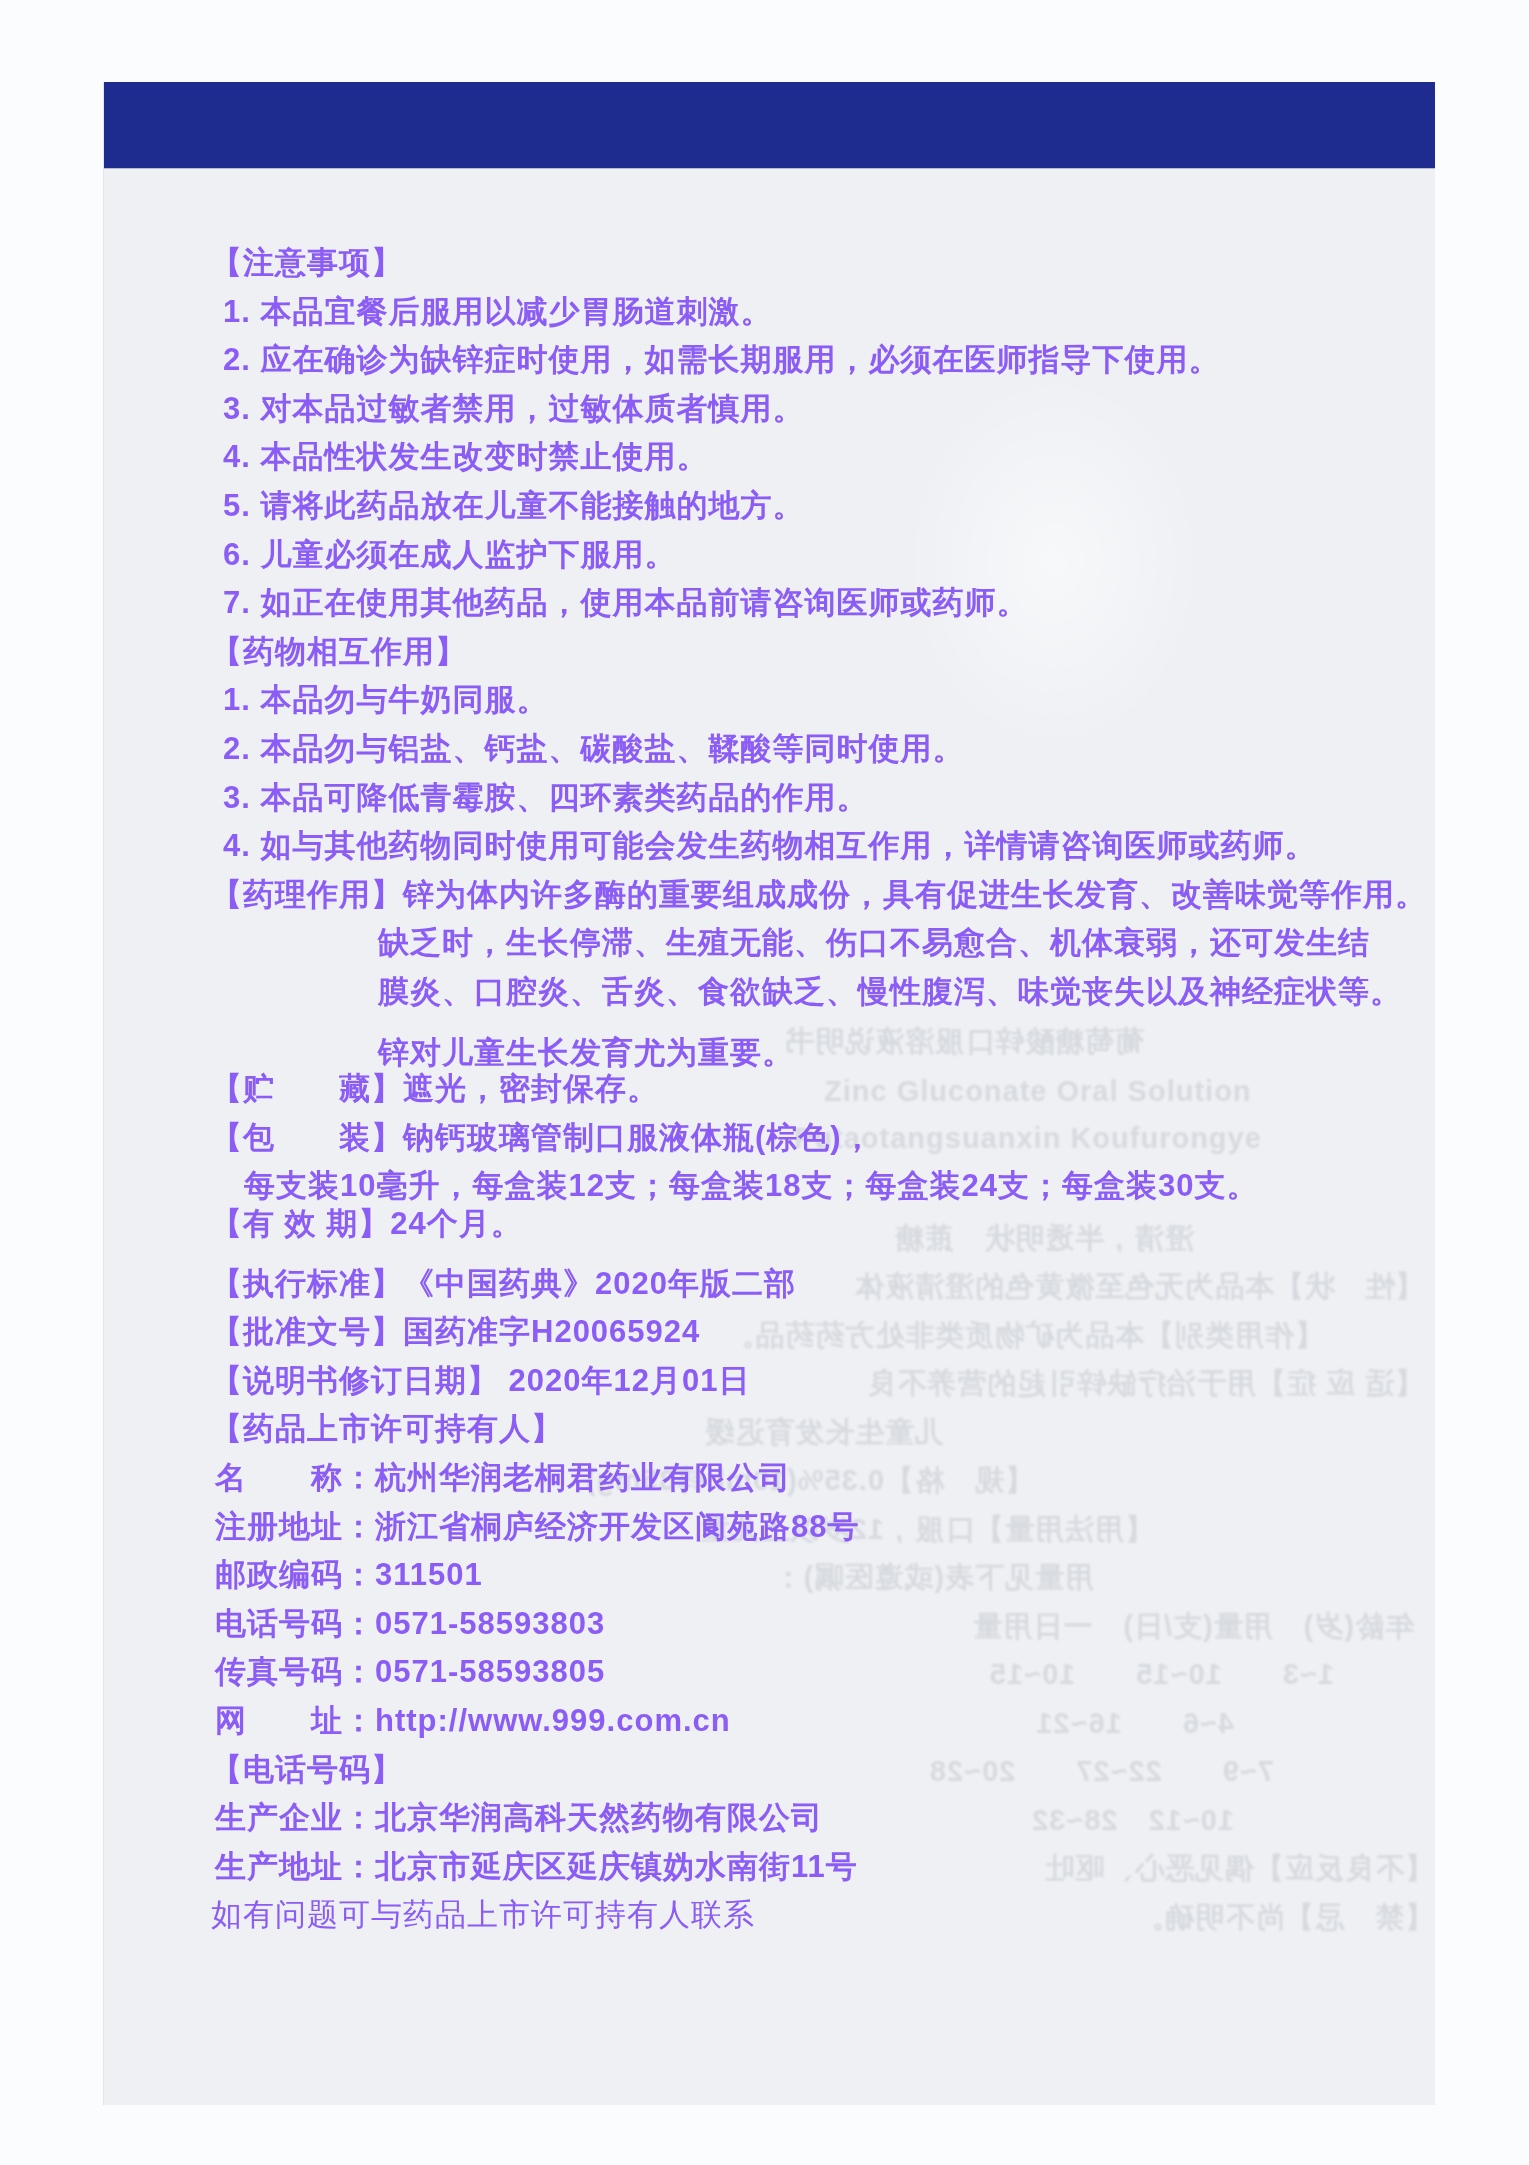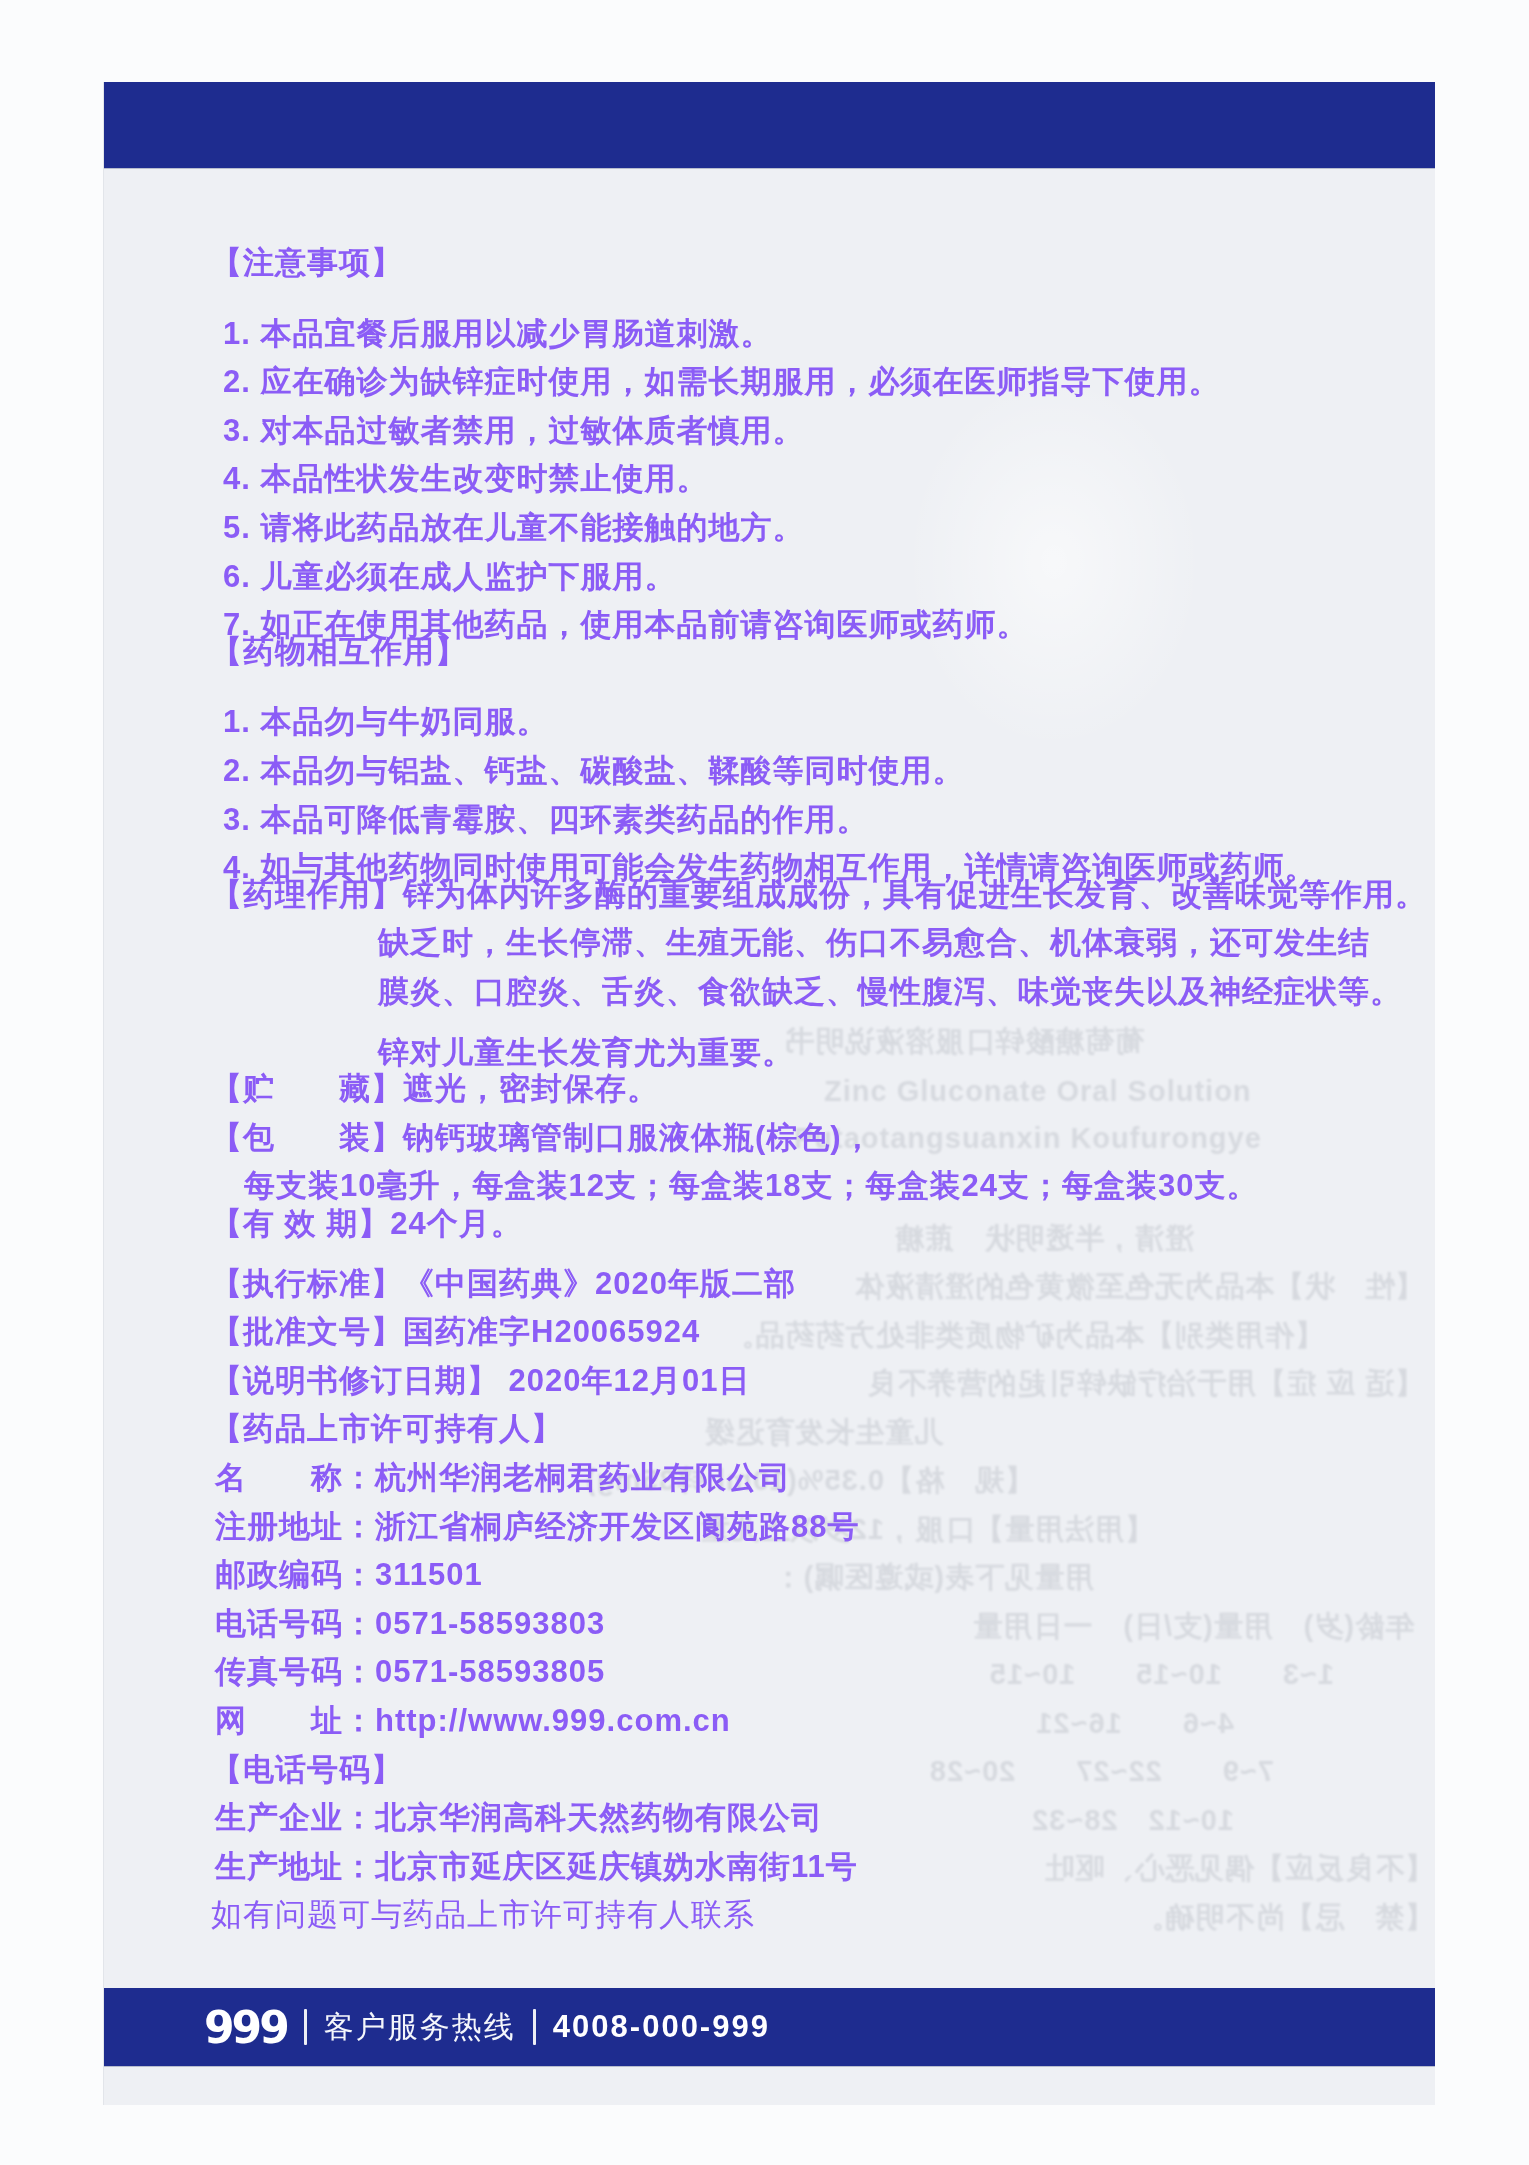--- a/index.html
+++ b/index.html
@@ -29,7 +29,7 @@
   .l-h {left:107px;font-weight:700;}
   .l-hb{left:107px;font-weight:400;}
   .l-p {left:107px;}
-  .l-i {left:119px;margin-top:22px;}
+  .l-i {left:119px;}
   .l-c1{left:274px;}
   .l-c2{left:140px;}
   .l-f {left:111px;}

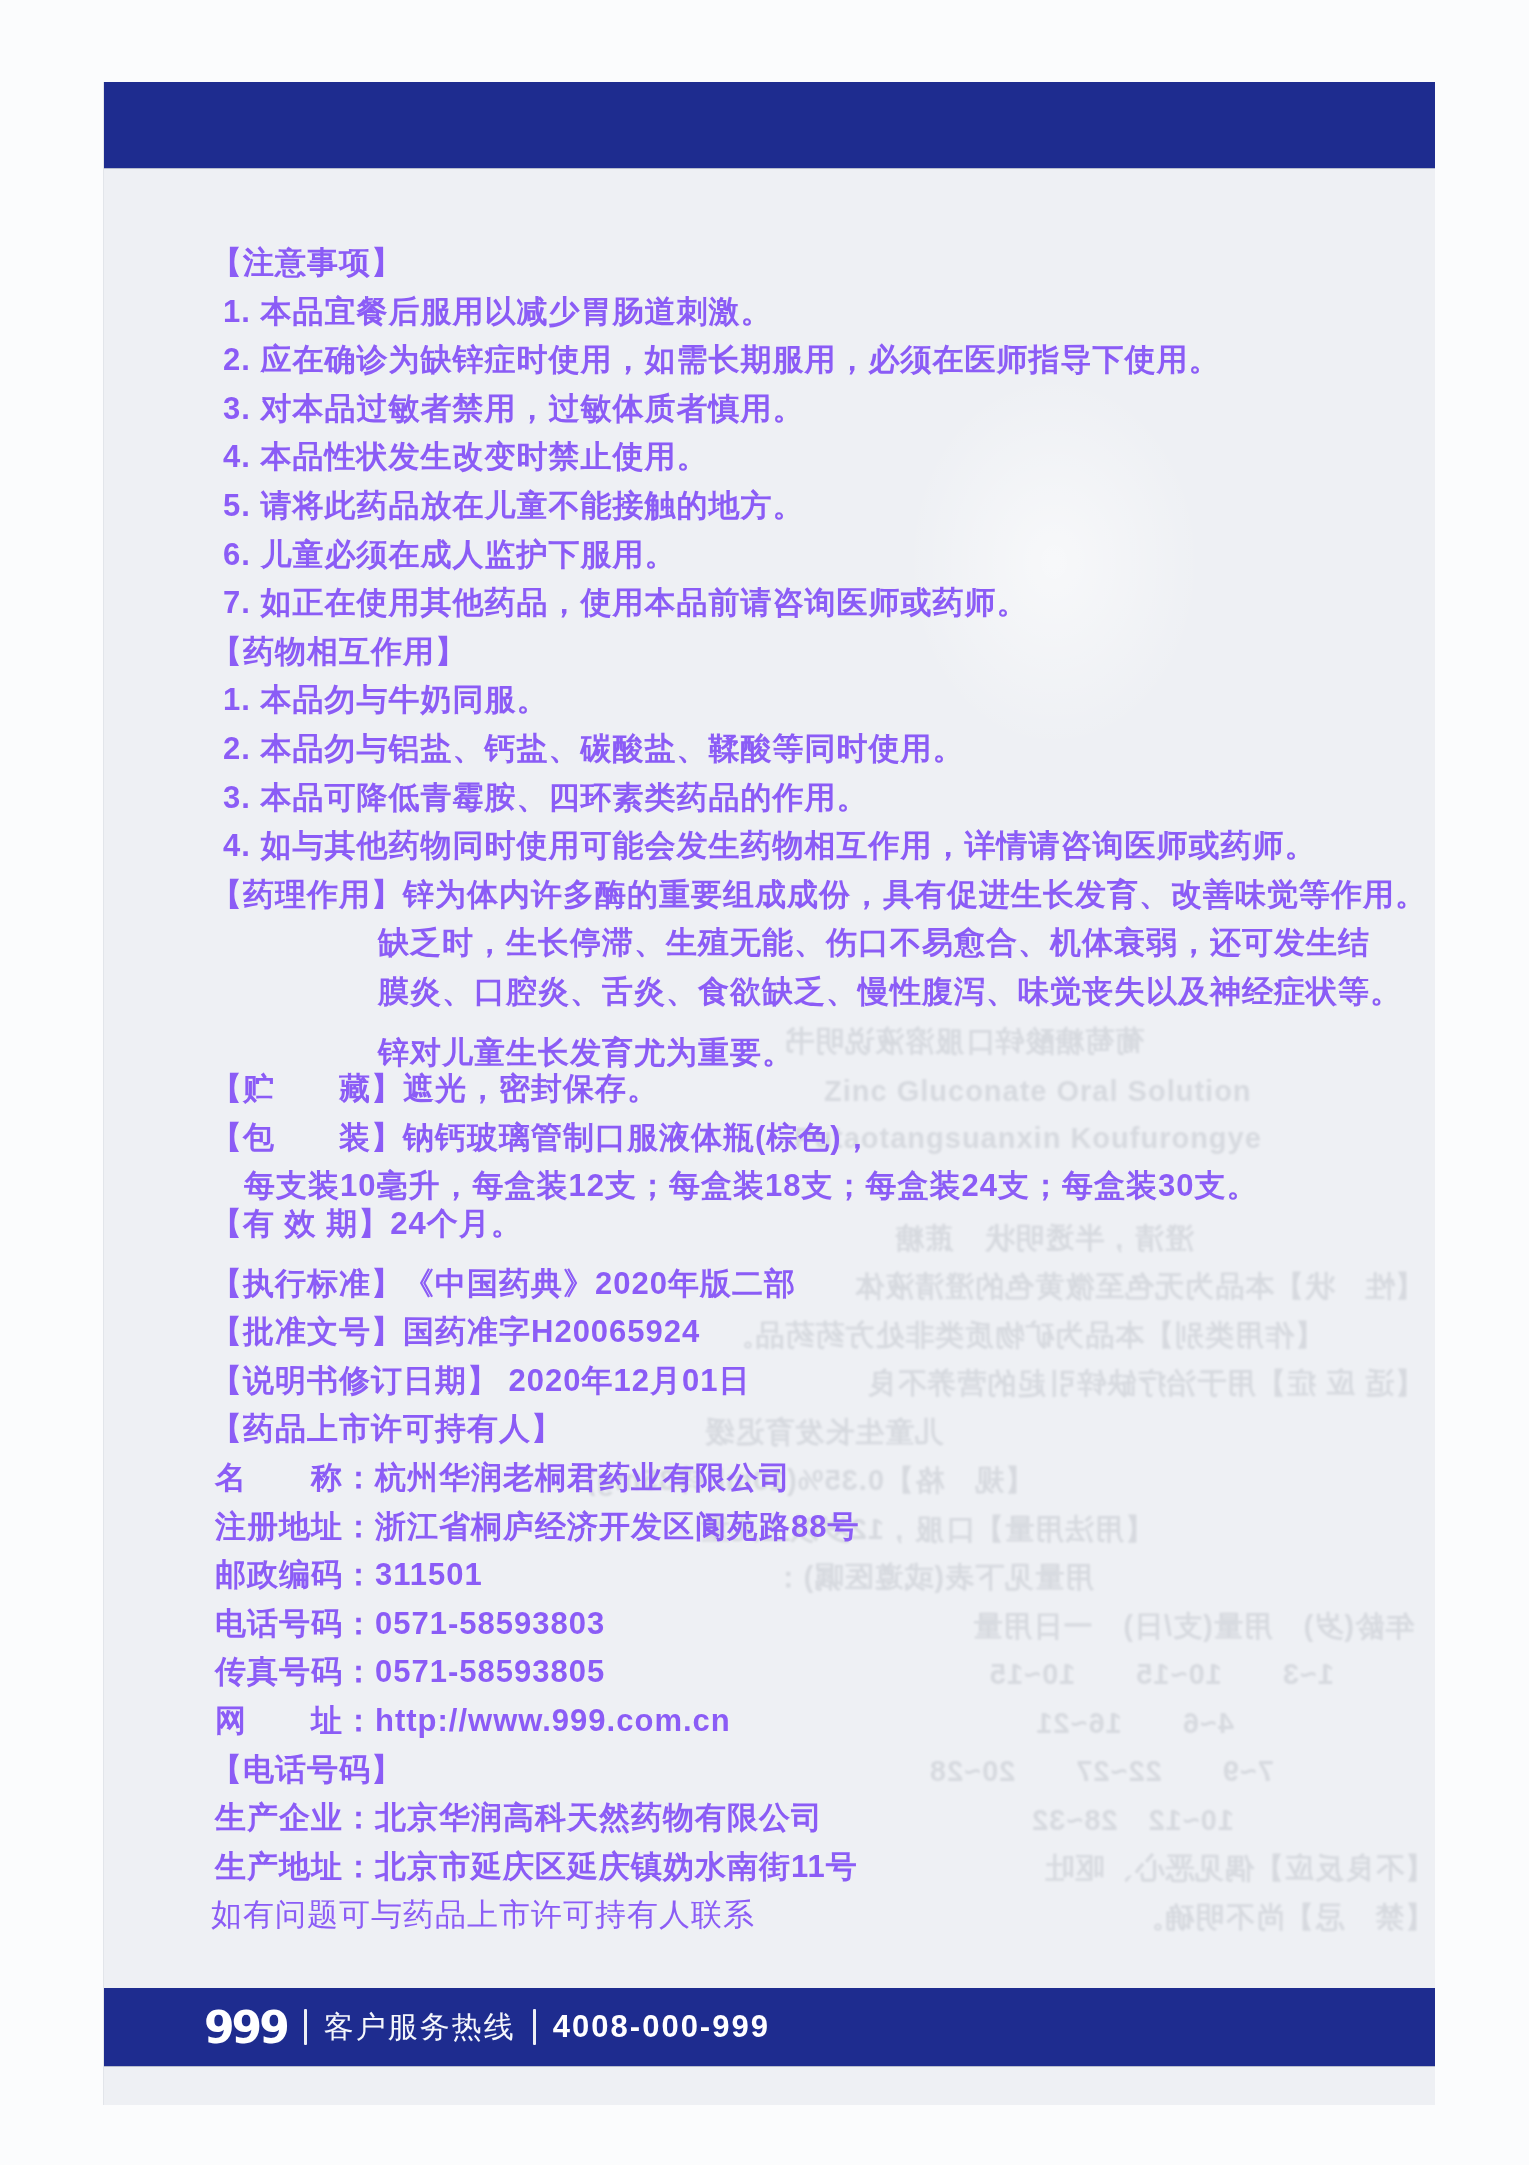--- a/index.html
+++ b/index.html
@@ -121,13 +121,6 @@
         <div class="tline l-f" style="top: 1765px;">生产地址：北京市延庆区延庆镇妫水南街11号</div>
         <div class="tline l-hb" style="top: 1813px;">如有问题可与药品上市许可持有人联系</div>
       </div>
-    <div class="bar bar-bottom">
-      <span class="logo999">999</span>
-      <span class="fsep"></span>
-      <span class="flabel">客户服务热线</span>
-      <span class="fsep"></span>
-      <span class="fhot">4008-000-999</span>
-    </div>
   </div>
 </div>
 

